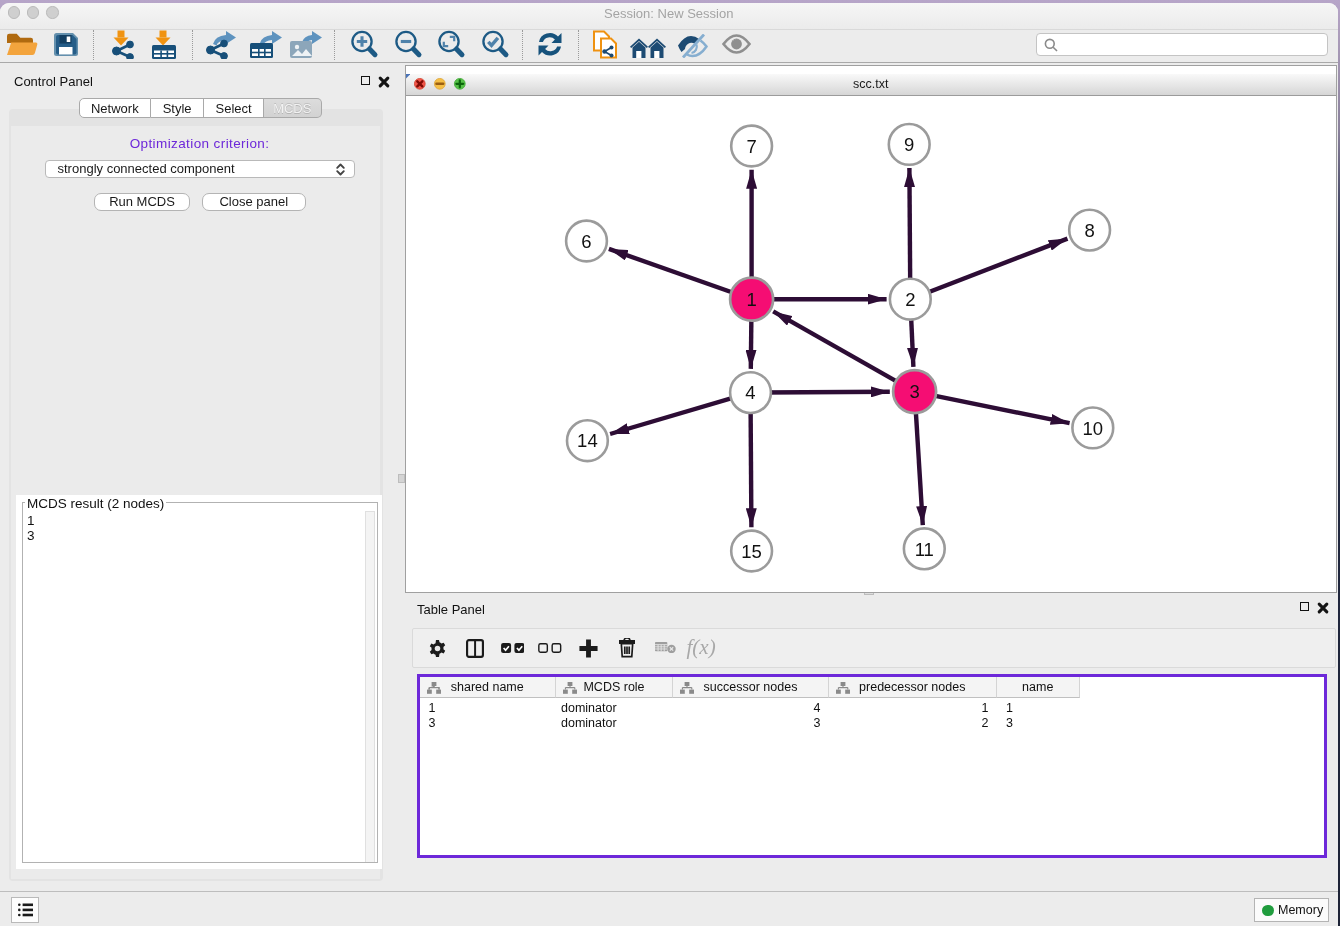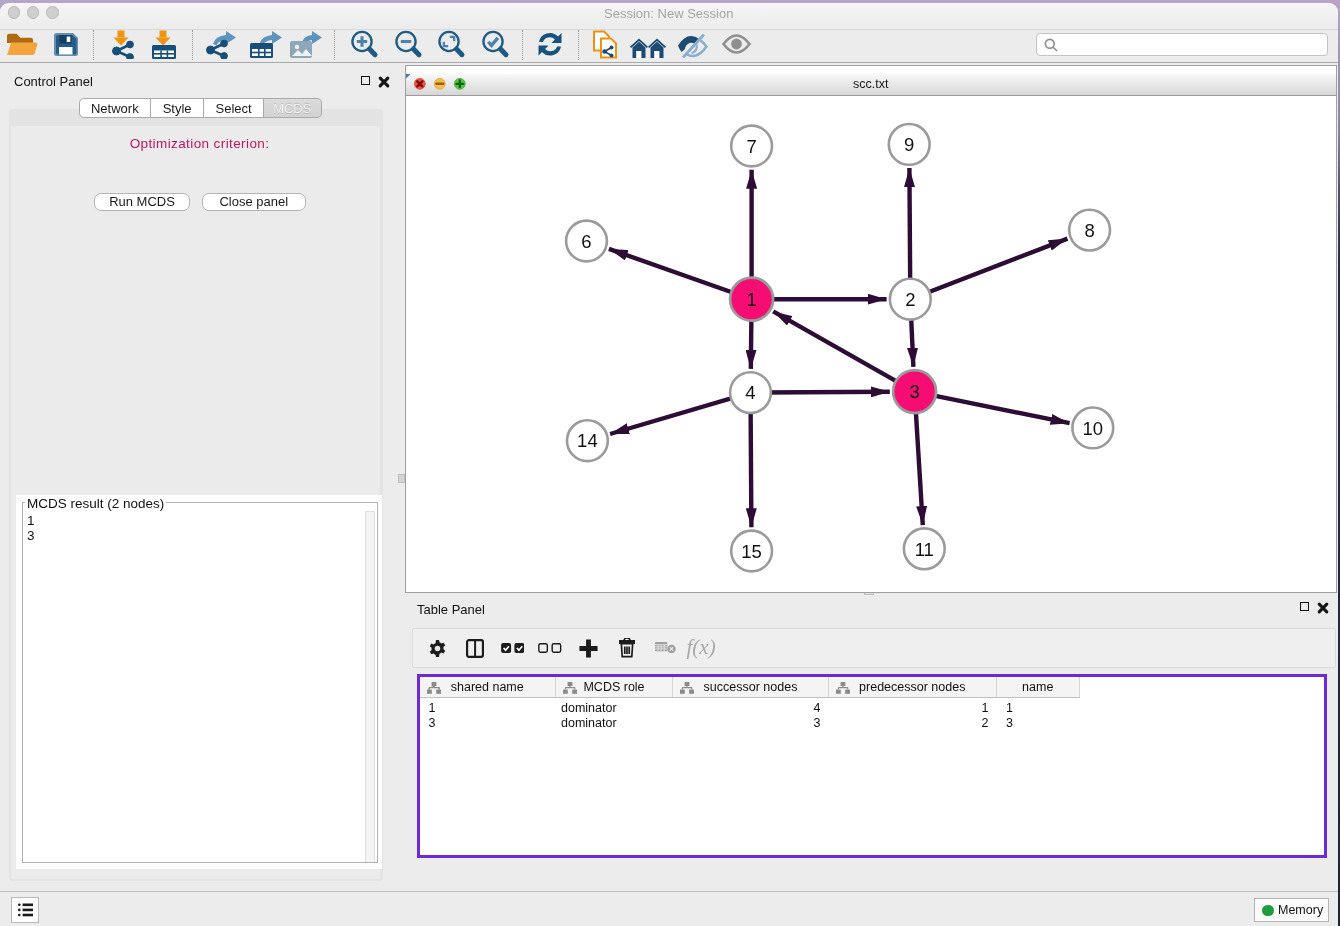--- a/index.html
+++ b/index.html
@@ -24,7 +24,7 @@
 .tab.sel{background:linear-gradient(#dcdcdc,#d2d2d2);color:#f2f2f2;text-shadow:0 1px 0 #b5b5b5, 0 -1px 0 #c0c0c0;}
 #tabbody{position:absolute;left:8.5px;top:46px;width:374px;height:772px;background:#e3e3e3;border-radius:4px;}
 #mcdspanel{position:absolute;left:11px;top:62.5px;width:369px;height:753.5px;background:#ebebeb;}
-#optlabel{position:absolute;left:0;top:73px;width:399px;text-align:center;font-size:13.5px;letter-spacing:0.4px;color:#be185d;}
+#optlabel{position:absolute;left:0;top:73px;width:399px;text-align:center;font-size:13.5px;letter-spacing:0.4px;color:#6d28d9;}
 #combo{position:absolute;left:44.5px;top:96.5px;width:310px;height:18px;background:#fff;border:1px solid #b9b9b9;border-radius:4px;box-sizing:border-box;font-size:13px;color:#1a1a1a;line-height:16px;padding-left:12px;}
 .btn{position:absolute;height:18.5px;background:#fff;border:1px solid #b4b4b4;border-radius:7px;box-sizing:border-box;font-size:13px;color:#1a1a1a;text-align:center;line-height:16.5px;}
 #grpbox{position:absolute;left:21.5px;top:439px;width:356.5px;height:361px;border:1px solid #b2b2b2;box-sizing:border-box;}

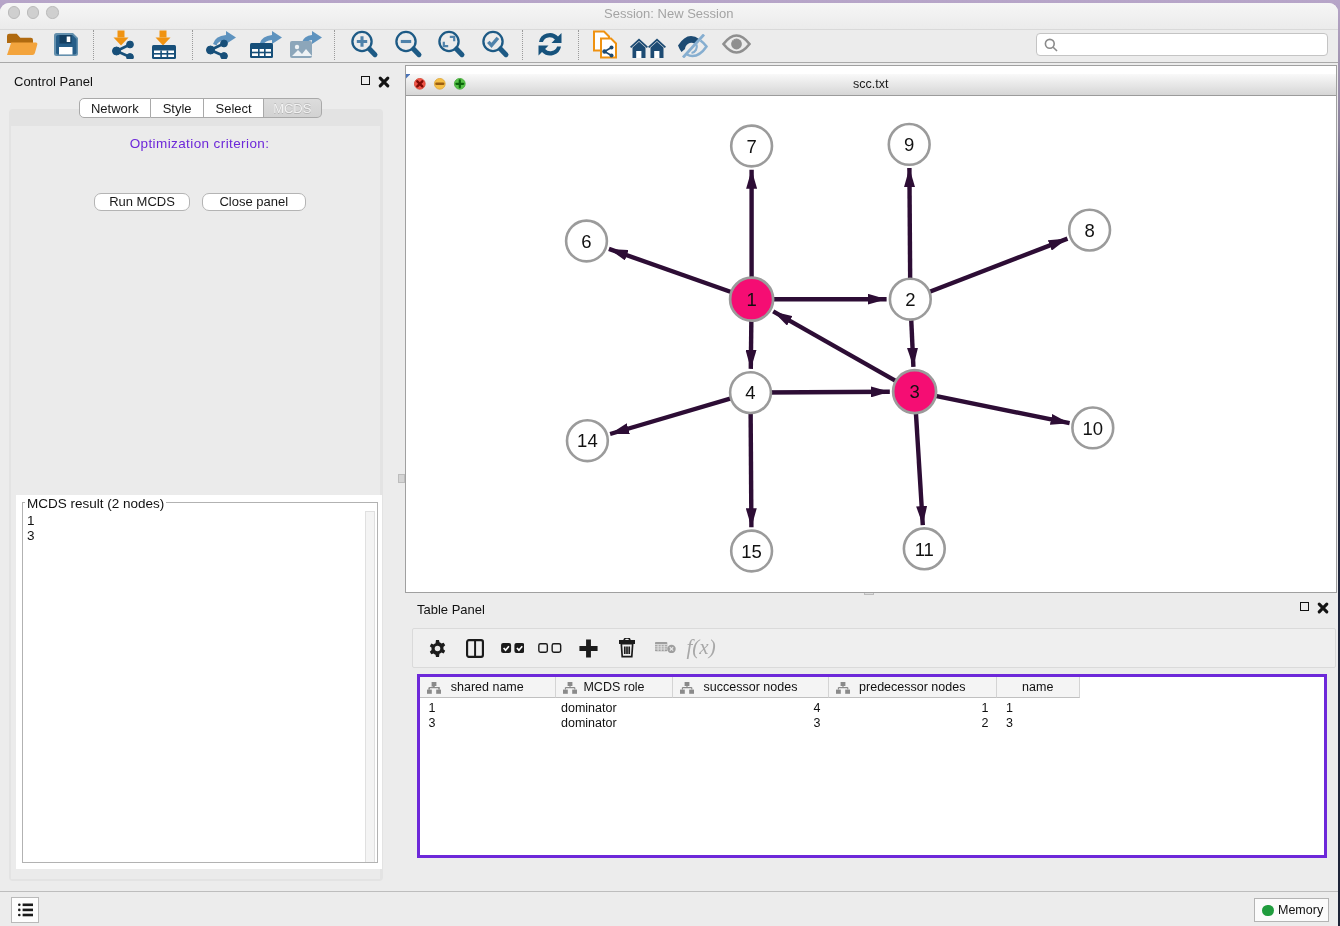--- a/index.html
+++ b/index.html
@@ -206,6 +206,12 @@
     <div id="tabbody"></div>
     <div id="mcdspanel"></div>
     <div id="optlabel">Optimization criterion:</div>
+    <div id="combo">strongly connected component<svg class="abs" style="right:8px;top:2px;" width="11" height="13" viewBox="0 0 11 13">
+          <g fill="none" stroke="#444" stroke-width="1.9" stroke-linecap="round" stroke-linejoin="round">
+            <path d="M2.2,4.8 L5.5,1.5 L8.8,4.8"></path>
+            <path d="M2.2,8.2 L5.5,11.5 L8.8,8.2"></path>
+          </g>
+        </svg></div>
     <div class="btn" style="left:94px;top:129.6px;width:96px;">Run MCDS</div>
     <div class="btn" style="left:201.5px;top:129.6px;width:104.5px;">Close panel</div>
     <div id="grpwhite">

